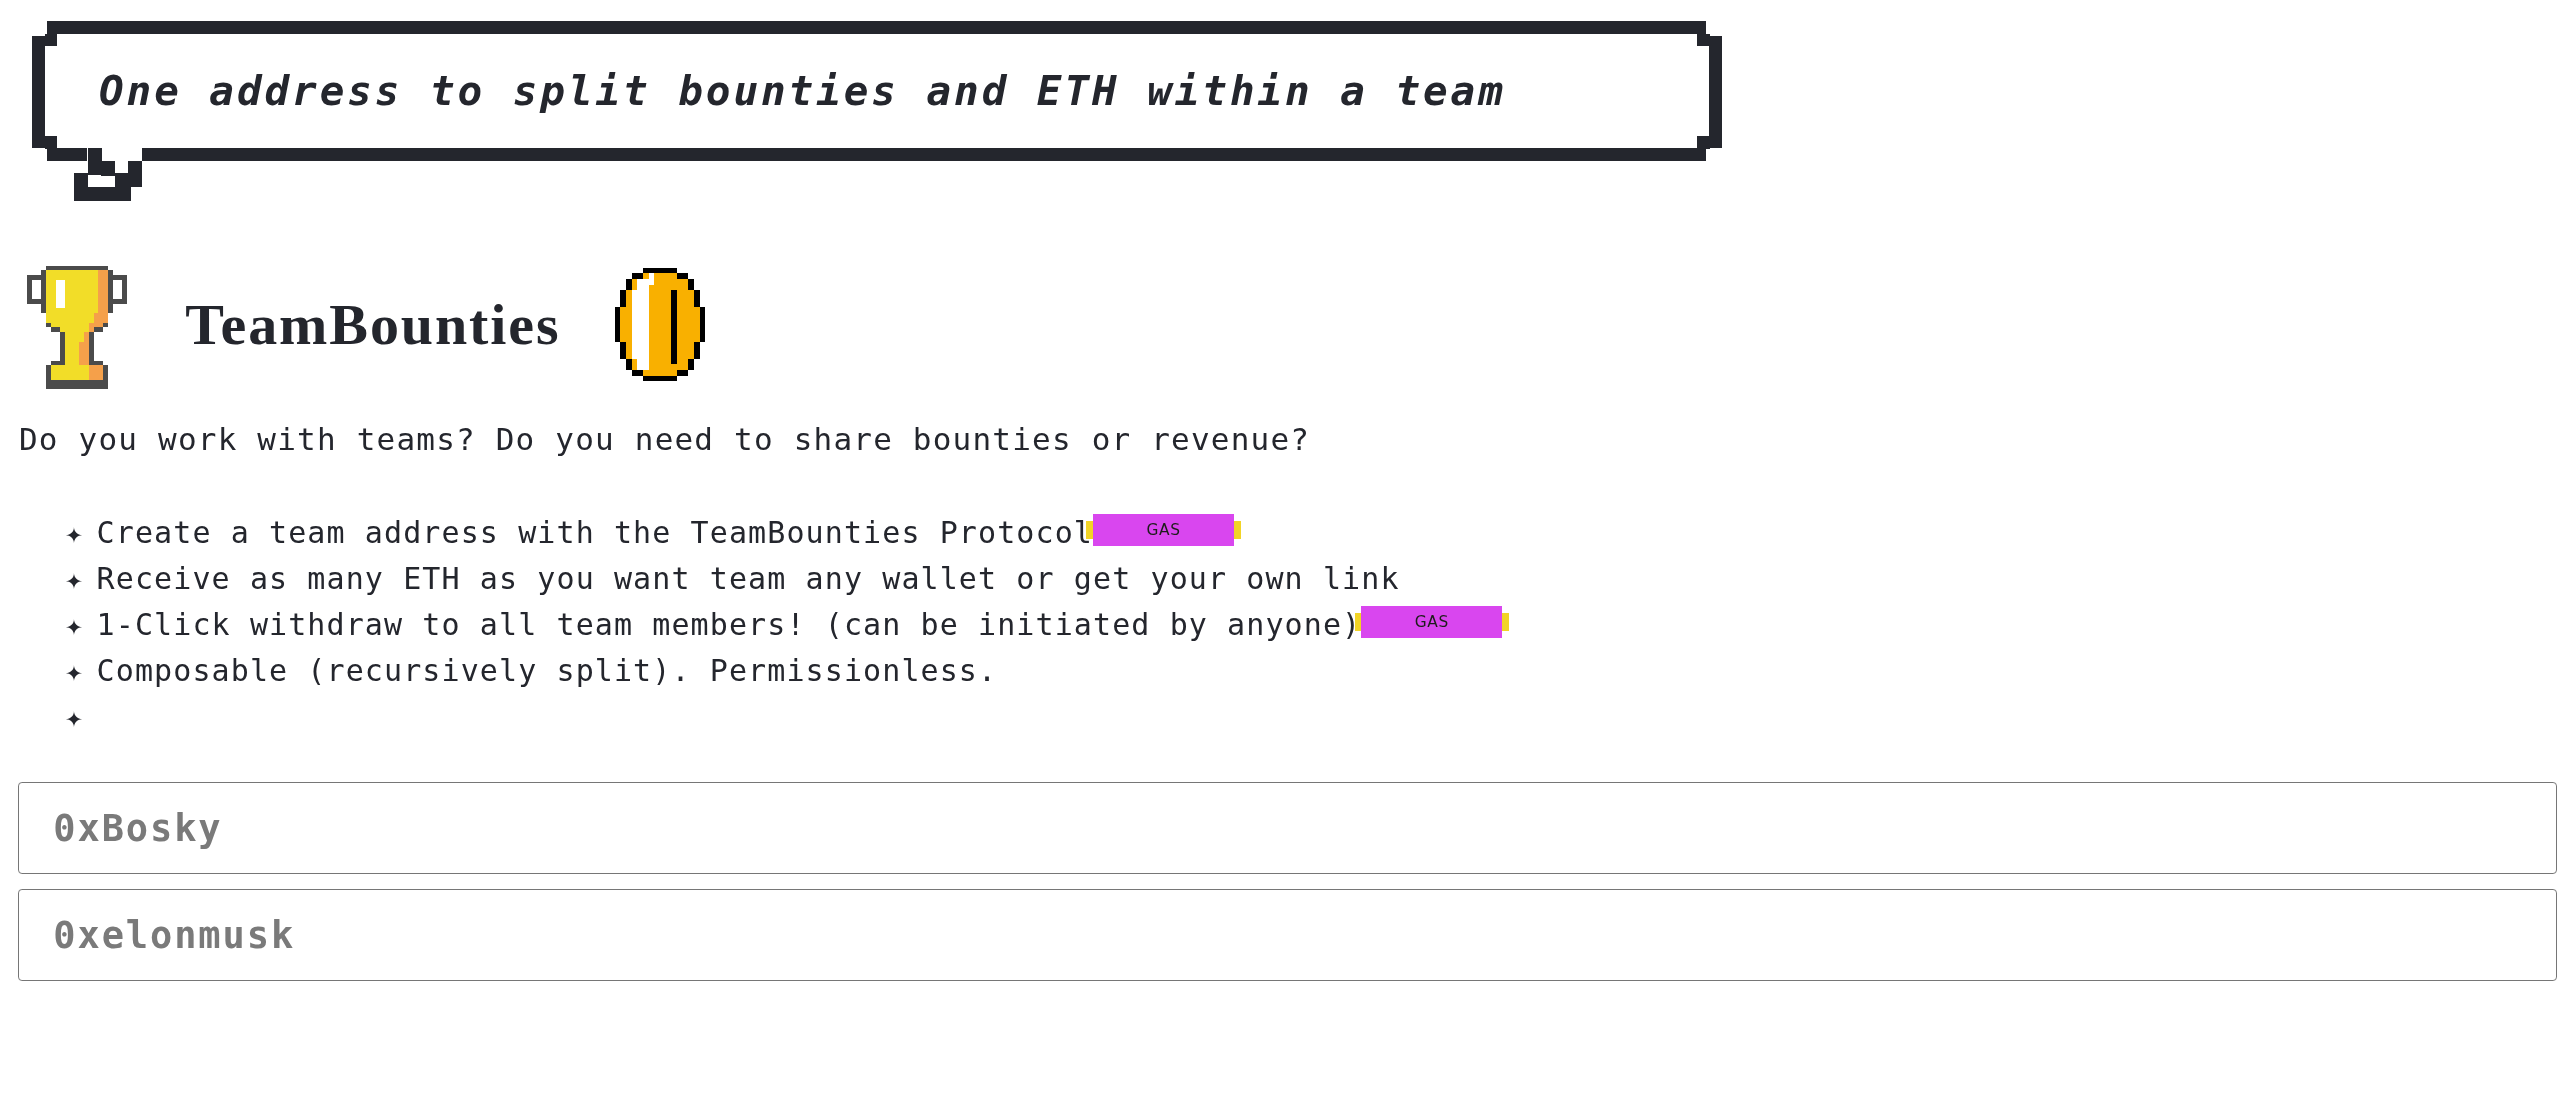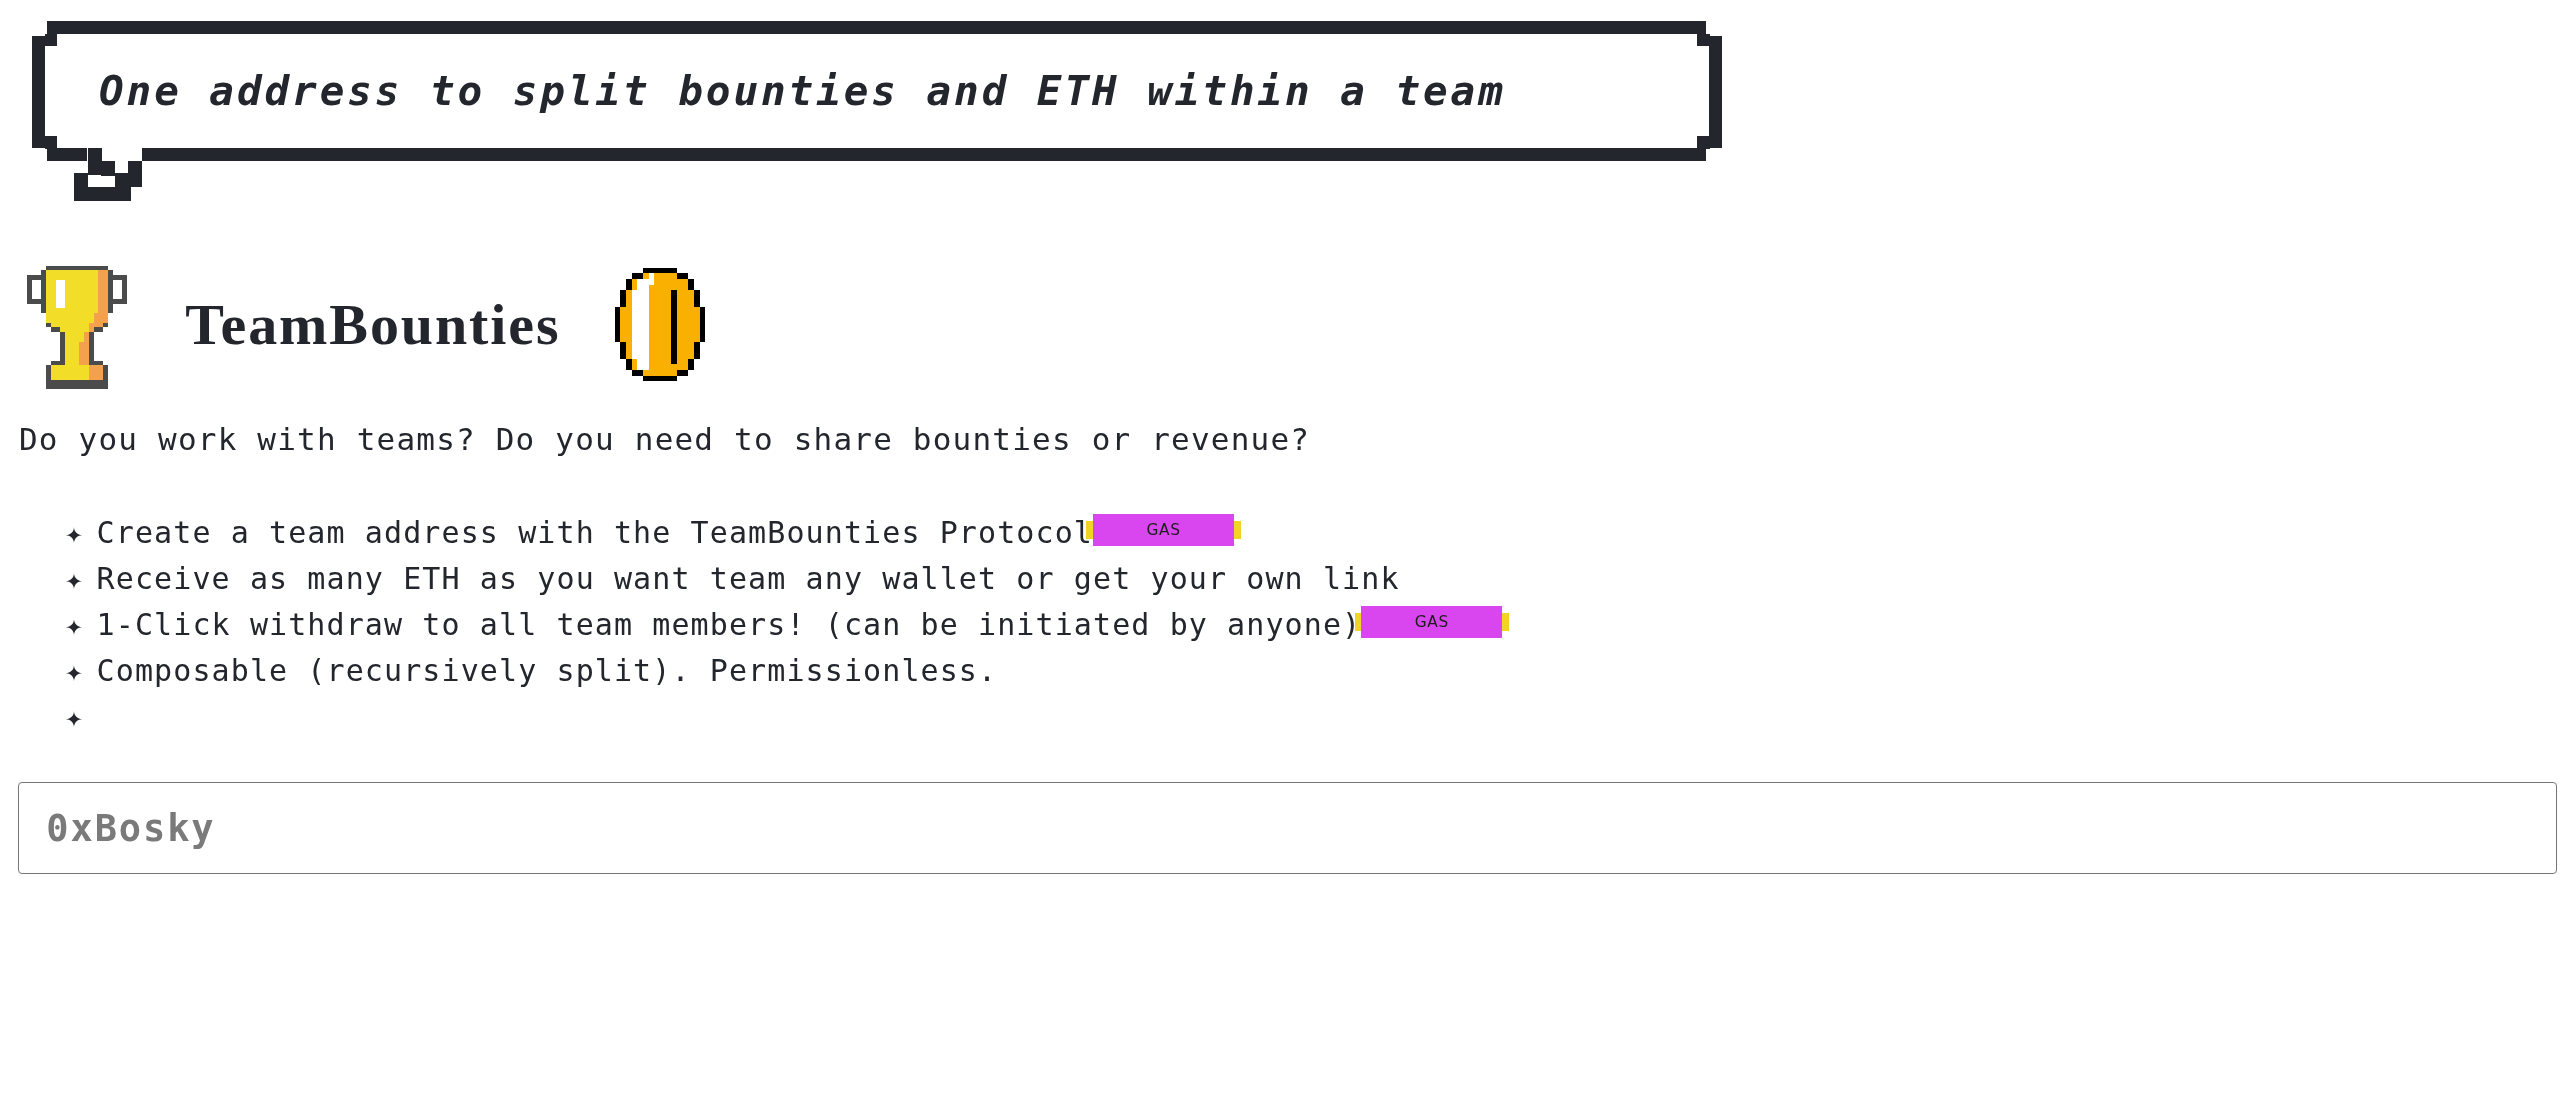--- a/index.html
+++ b/index.html
@@ -189,7 +189,7 @@
     border: 1.9px solid #767676;
     border-radius: 3.9px;
     background: #ffffff;
-    padding: 0 27px;
+    padding: 0 34px;
     font-family: "DejaVu Sans Mono", "Liberation Mono", monospace;
     font-size: 37px;
     font-weight: bold;

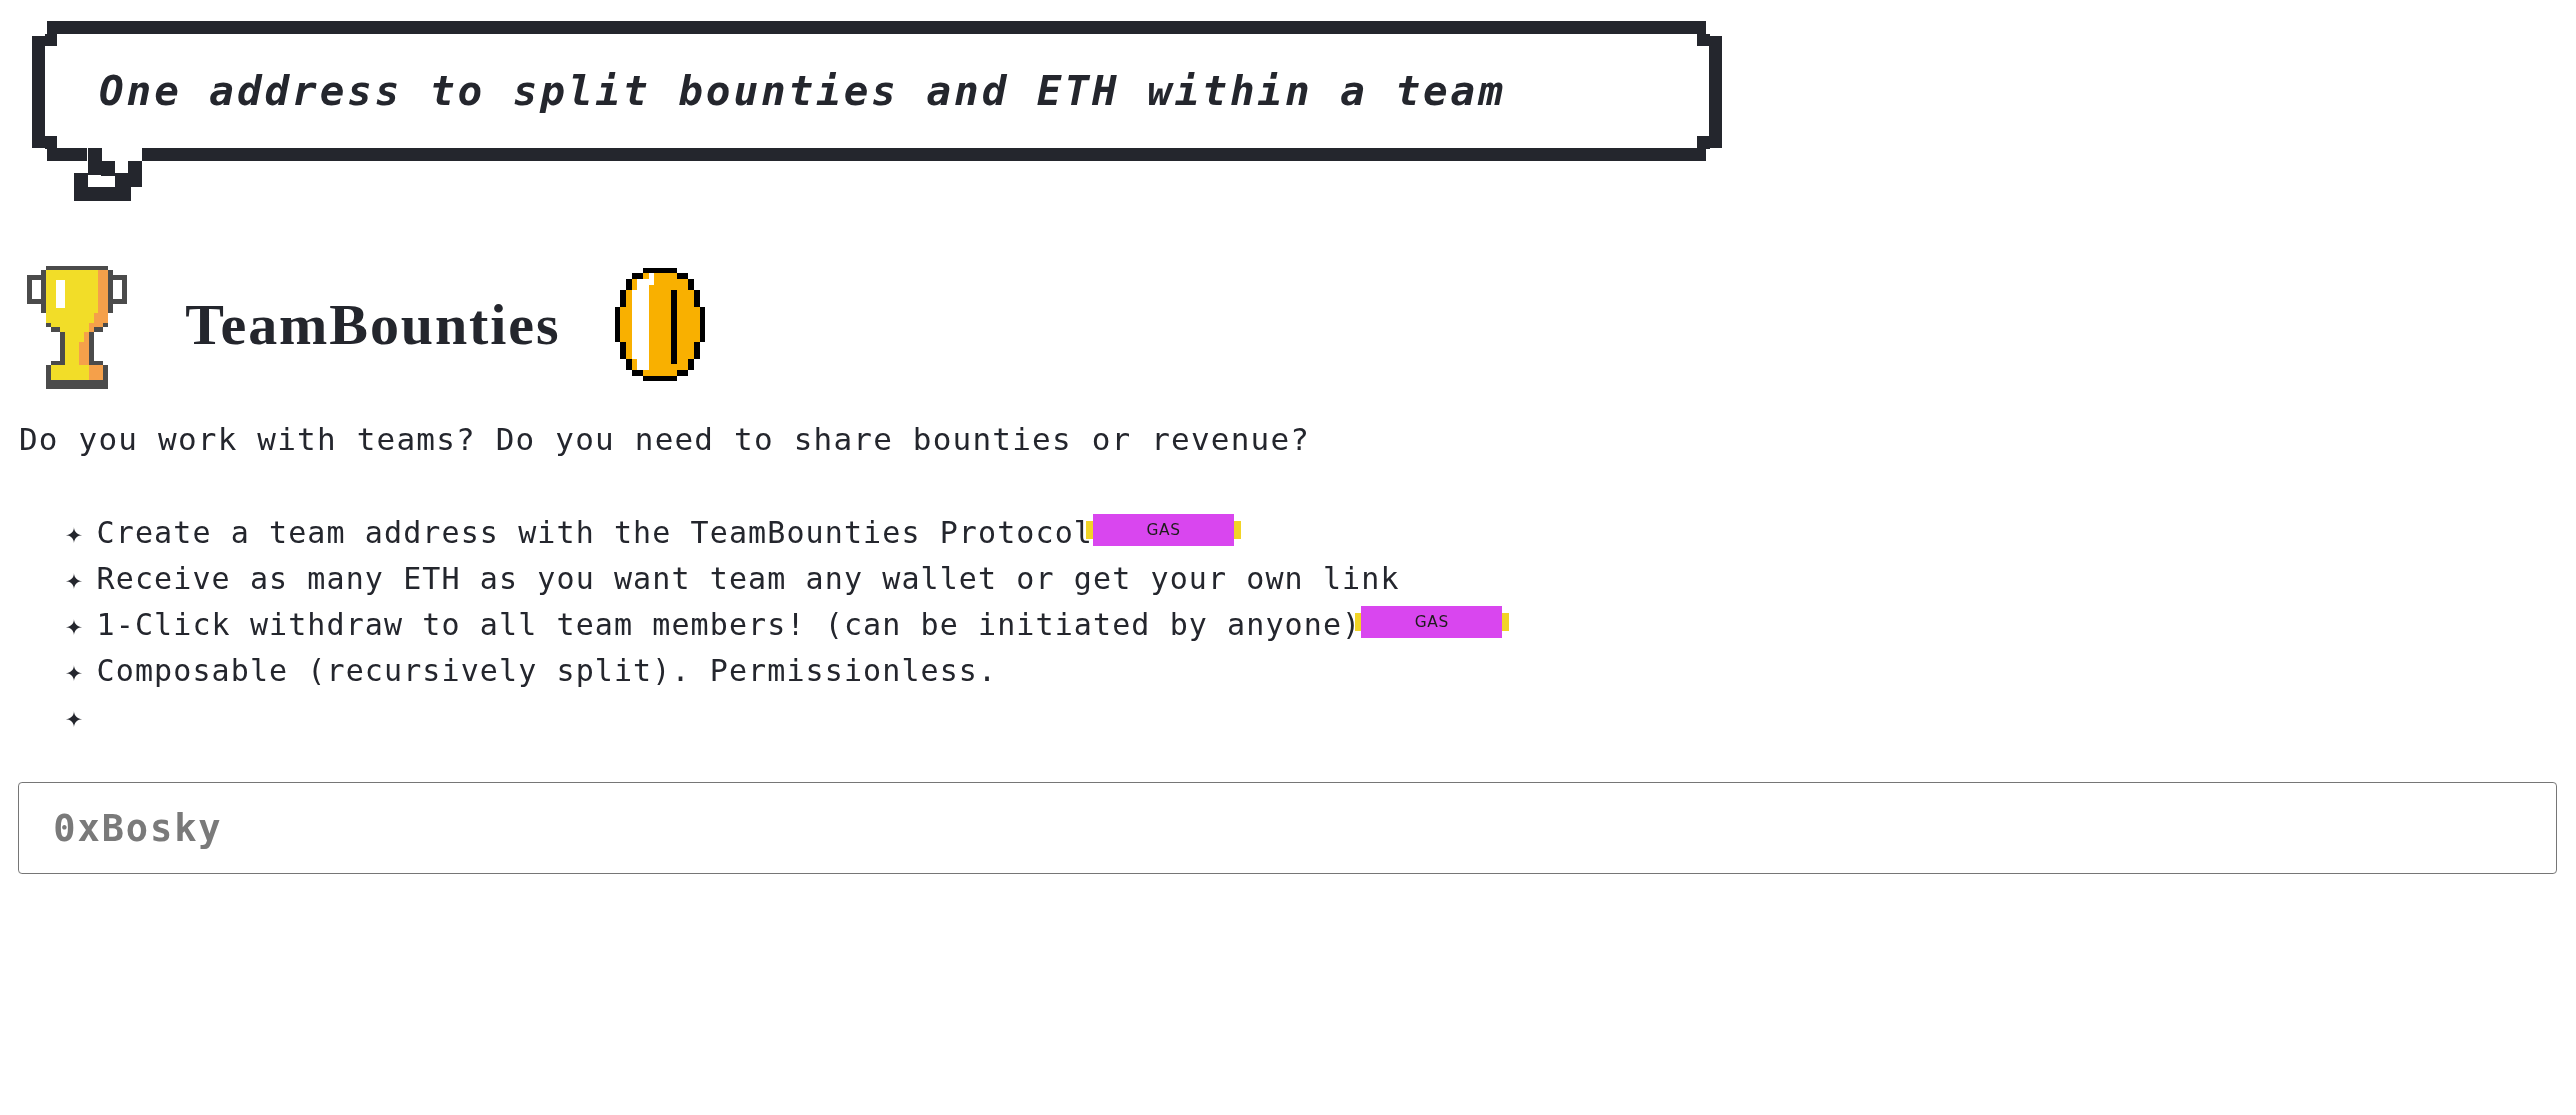--- a/index.html
+++ b/index.html
@@ -347,6 +347,7 @@
 
   <div class="fields" id="field-list">
       <input class="field" type="text" placeholder="0xBosky" style="">
+      <input class="field" type="text" placeholder="0xelonmusk" style="">
     </div>
 
 </div>

